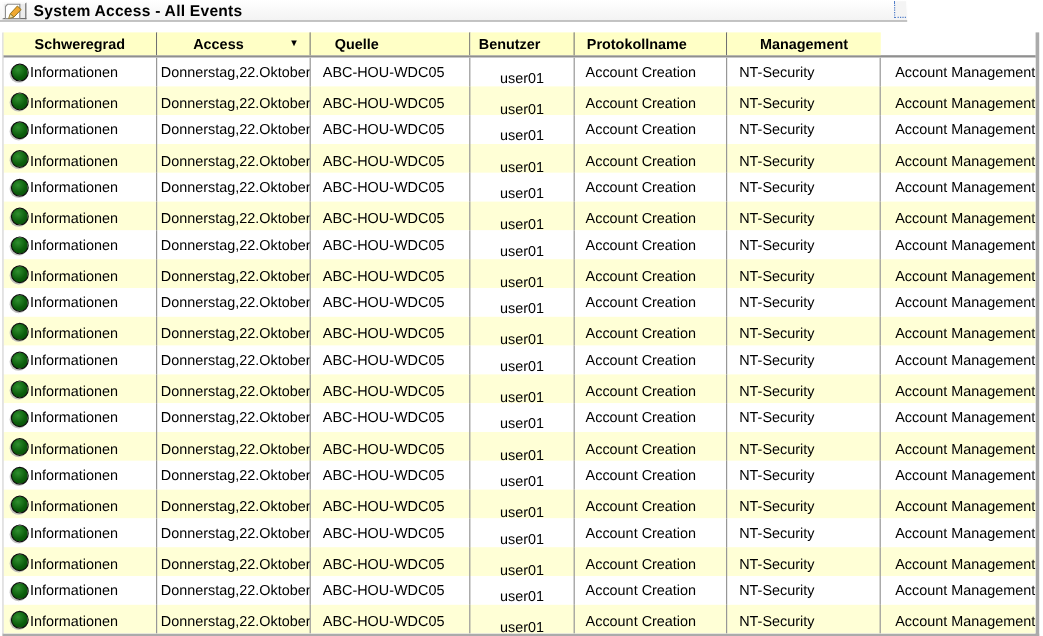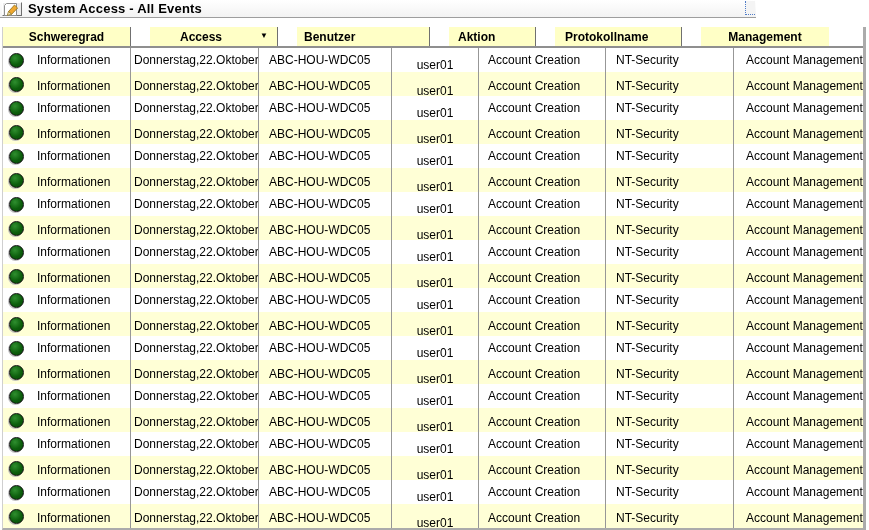--- a/index.html
+++ b/index.html
@@ -50,7 +50,6 @@
     grid-template-columns:128px 128px 133px 87px 127px 128px 129px;
     height:19px;
     border-bottom:2px solid #8f8f8f;
-    gap:19px;
   }
   .hcell{
     background:var(--header-bg,#ffffc6);

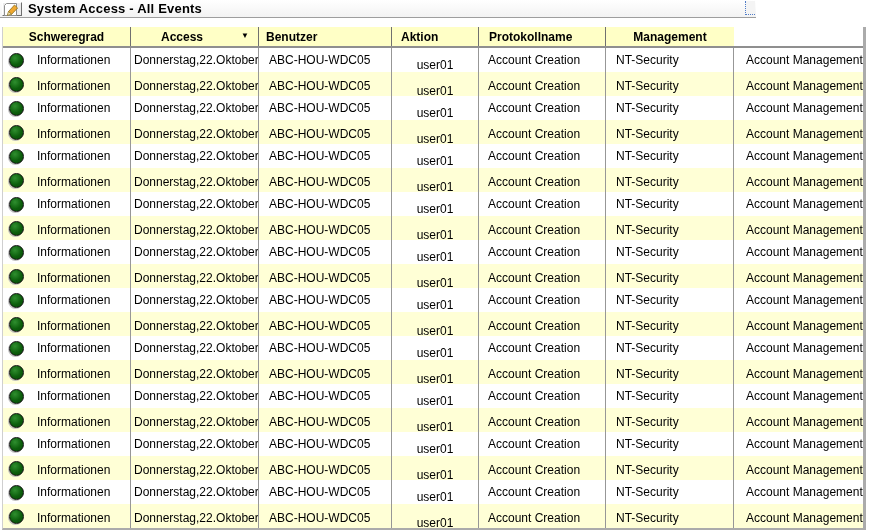--- a/index.html
+++ b/index.html
@@ -128,6 +128,9 @@
       <span>Access</span>
       <span class="sort-icon">▼</span>
     </div>
+    <div class="hcell h-quelle">
+      <span>Quelle</span>
+    </div>
     <div class="hcell h-benutzer">
       <span>Benutzer</span>
     </div>

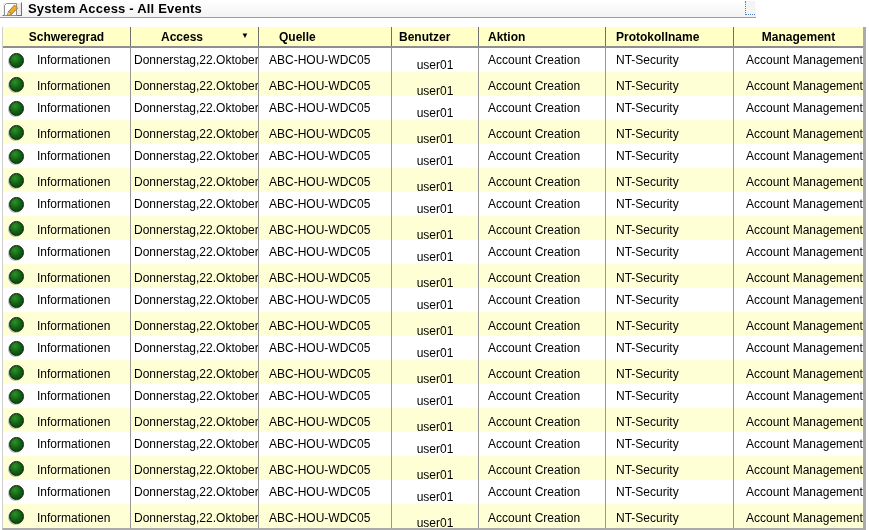--- a/index.html
+++ b/index.html
@@ -134,9 +134,6 @@
     <div class="hcell h-benutzer">
       <span>Benutzer</span>
     </div>
-    <div class="hcell h-aktion">
-      <span>Aktion</span>
-    </div>
     <div class="hcell h-protokoll">
       <span>Protokollname</span>
     </div>

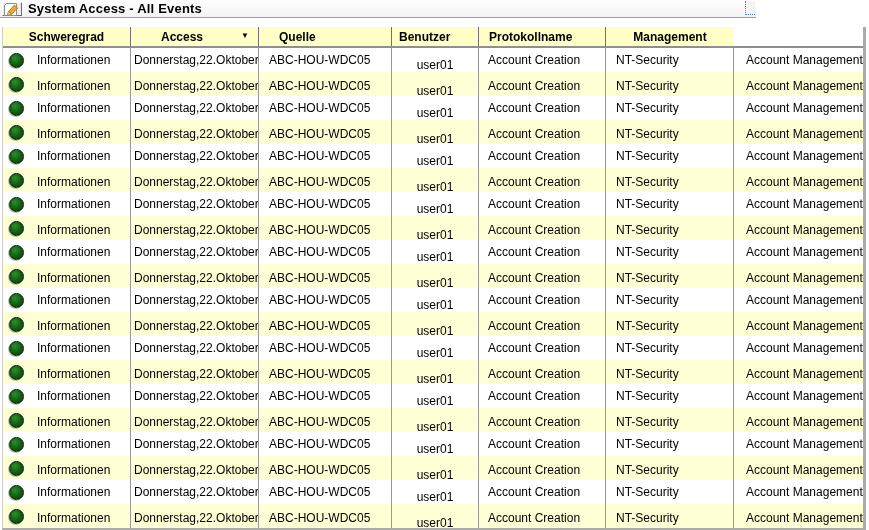--- a/index.html
+++ b/index.html
@@ -96,7 +96,7 @@
     box-shadow:-1px 1px 0 rgba(185,185,185,0.9);
     box-sizing:border-box;
   }
-  .c-sev .txt{margin-left:13px;}
+  .c-sev .txt{margin-left:1px;}
   .c-date{padding-left:3px;}
   .c-source{padding-left:10px;}
   .c-user{justify-content:center;align-items:flex-end;}

